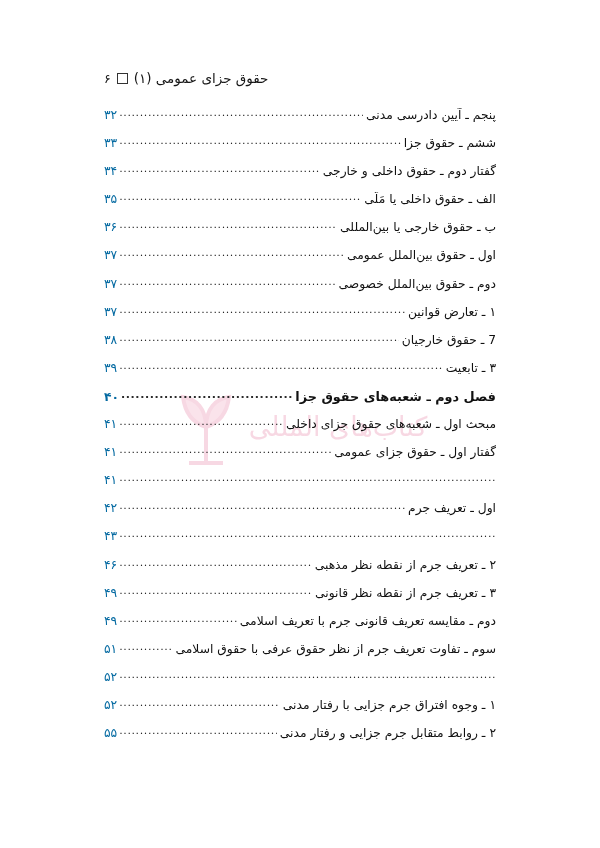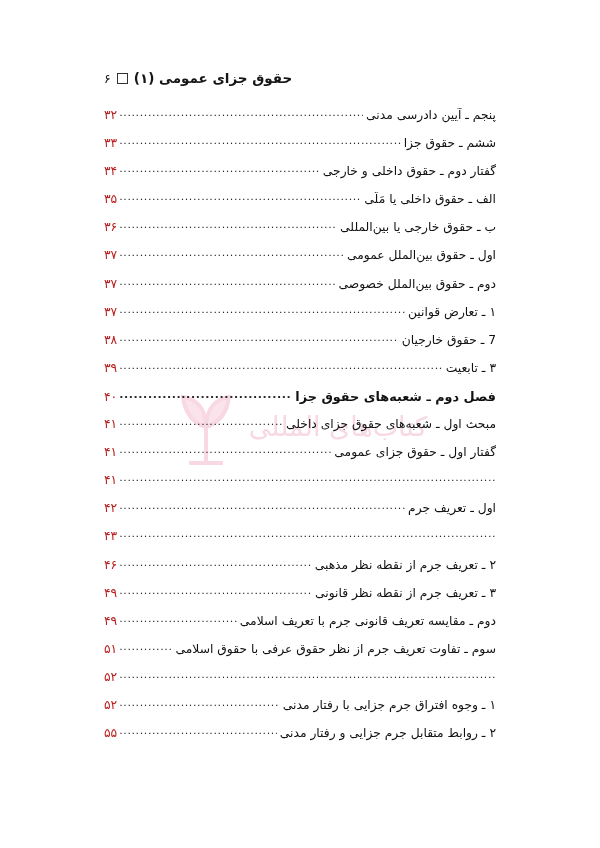--- a/index.html
+++ b/index.html
@@ -66,7 +66,7 @@
     font-weight: bold;
     color: #161616;
   }
-  .header .hdr-title { font-weight: bold; }
+  .header .hdr-title { font-weight: normal; }
   .header .hdr-sep {
     display: inline-block;
     width: 9px;

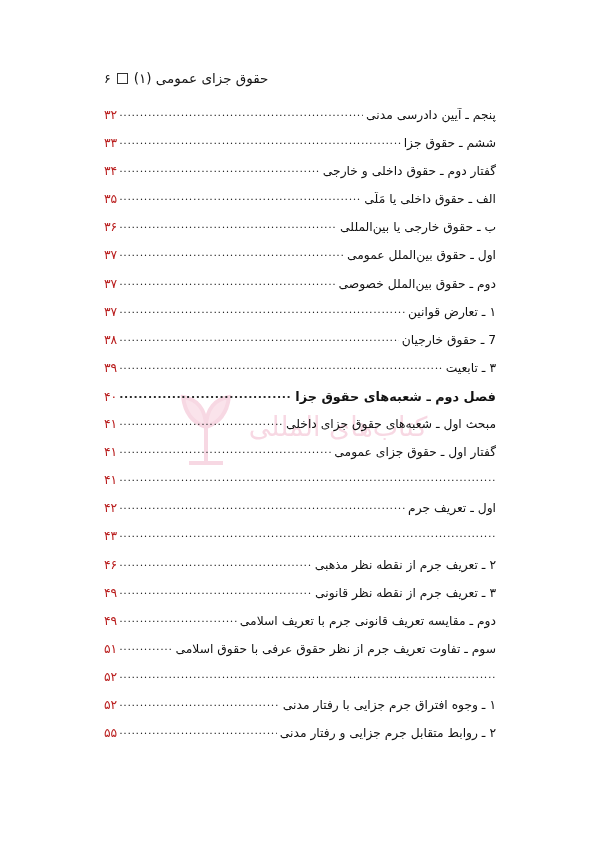--- a/index.html
+++ b/index.html
@@ -117,7 +117,7 @@
     flex: 0 0 auto;
     font-size: 12.3px;
     padding-right: 1px;
-    color: #b91c1c;
+    color: #0369a1;
   }
   .toc-row.bold .toc-page { font-weight: normal; }
 </style>

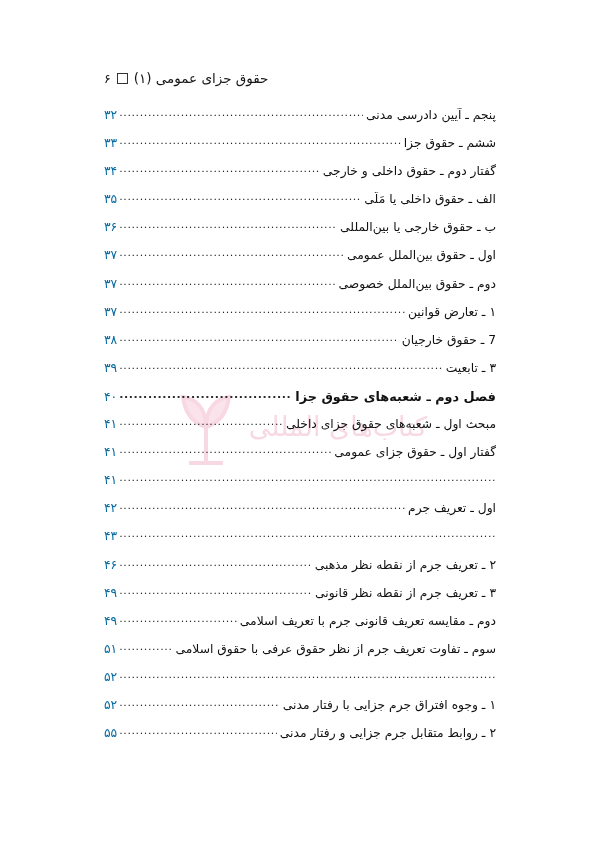--- a/index.html
+++ b/index.html
@@ -119,7 +119,7 @@
     padding-right: 1px;
     color: #0369a1;
   }
-  .toc-row.bold .toc-page { font-weight: normal; }
+  .toc-row.bold .toc-page { font-weight: bold; }
 </style>
 </head>
 <body>

